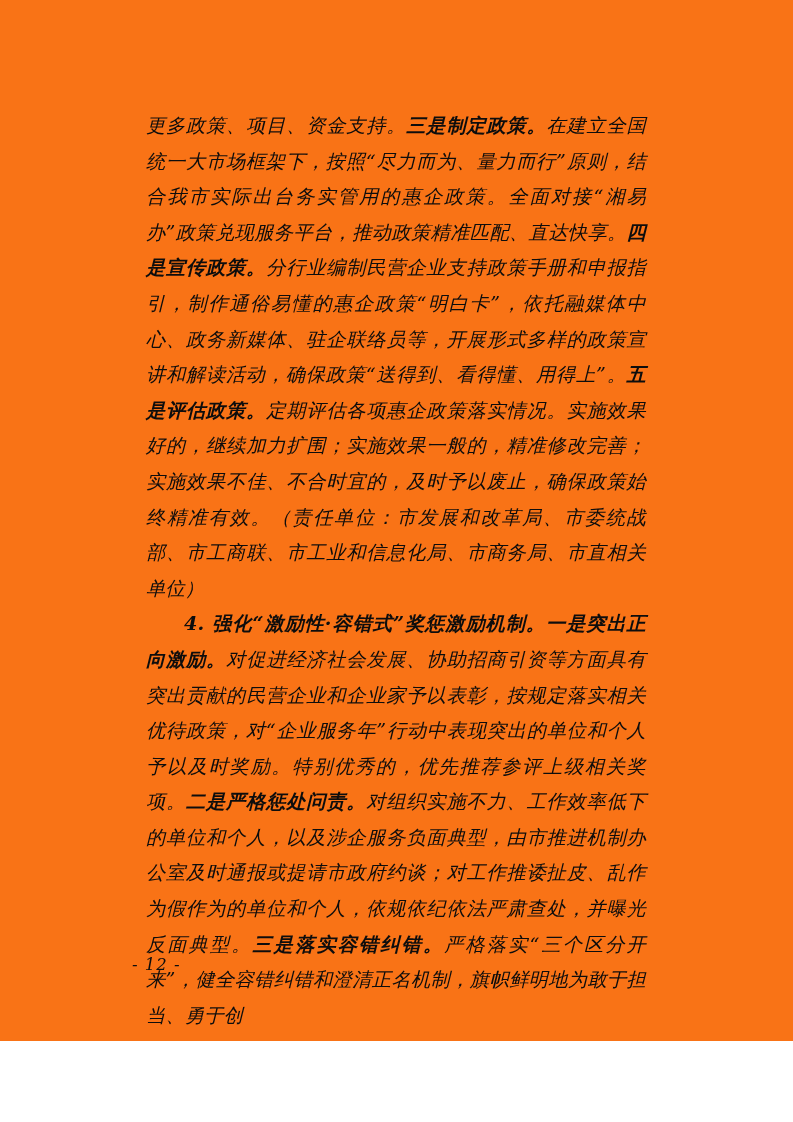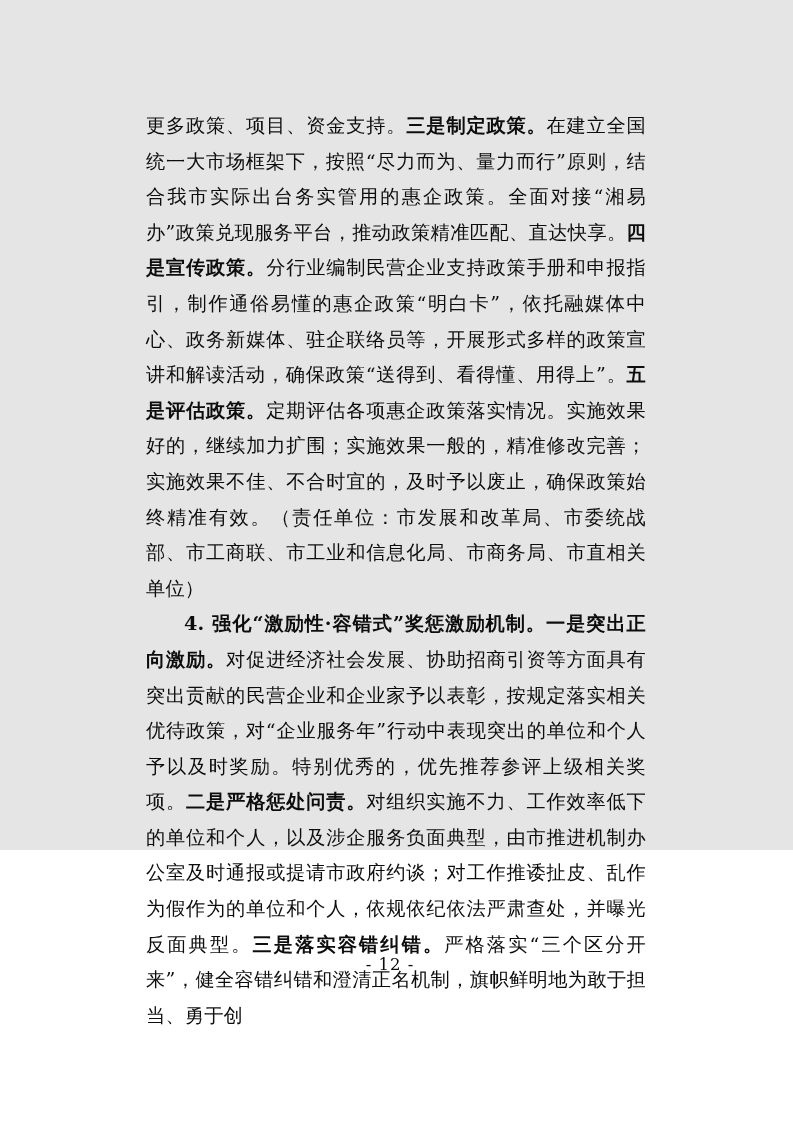--- a/index.html
+++ b/index.html
@@ -20,8 +20,9 @@
     left: 0;
     top: 0;
     width: 793px;
-    height: 850px;
-    background: #e5e5e5;
+    height: 1041px;
+    background: #f97316;
+    font-style: italic;
   }
   .doc-body {
     position: absolute;

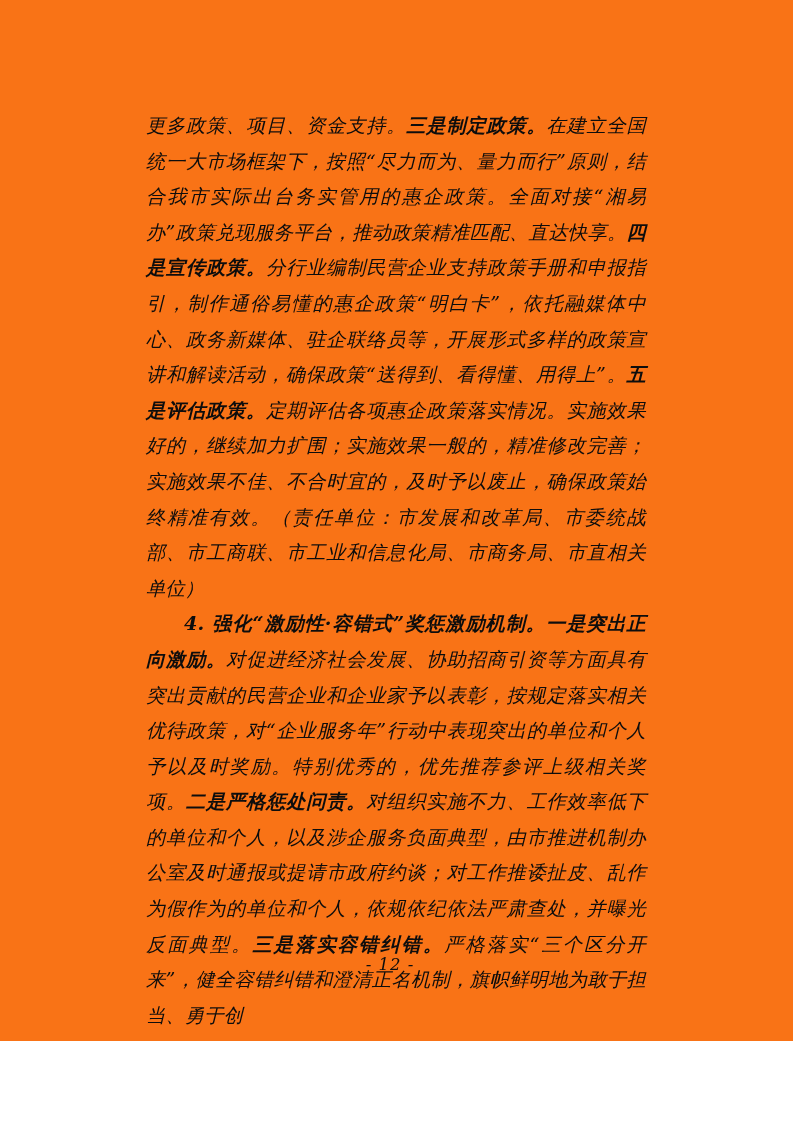--- a/index.html
+++ b/index.html
@@ -51,10 +51,10 @@
   }
   .page-number {
     position: absolute;
-    left: 140px;
+    left: 132px;
     top: 955px;
     width: 500px;
-    text-align: center;
+    text-align: left;
     font-size: 16.5px;
     letter-spacing: 1px;
     color: #0d0d0d;

